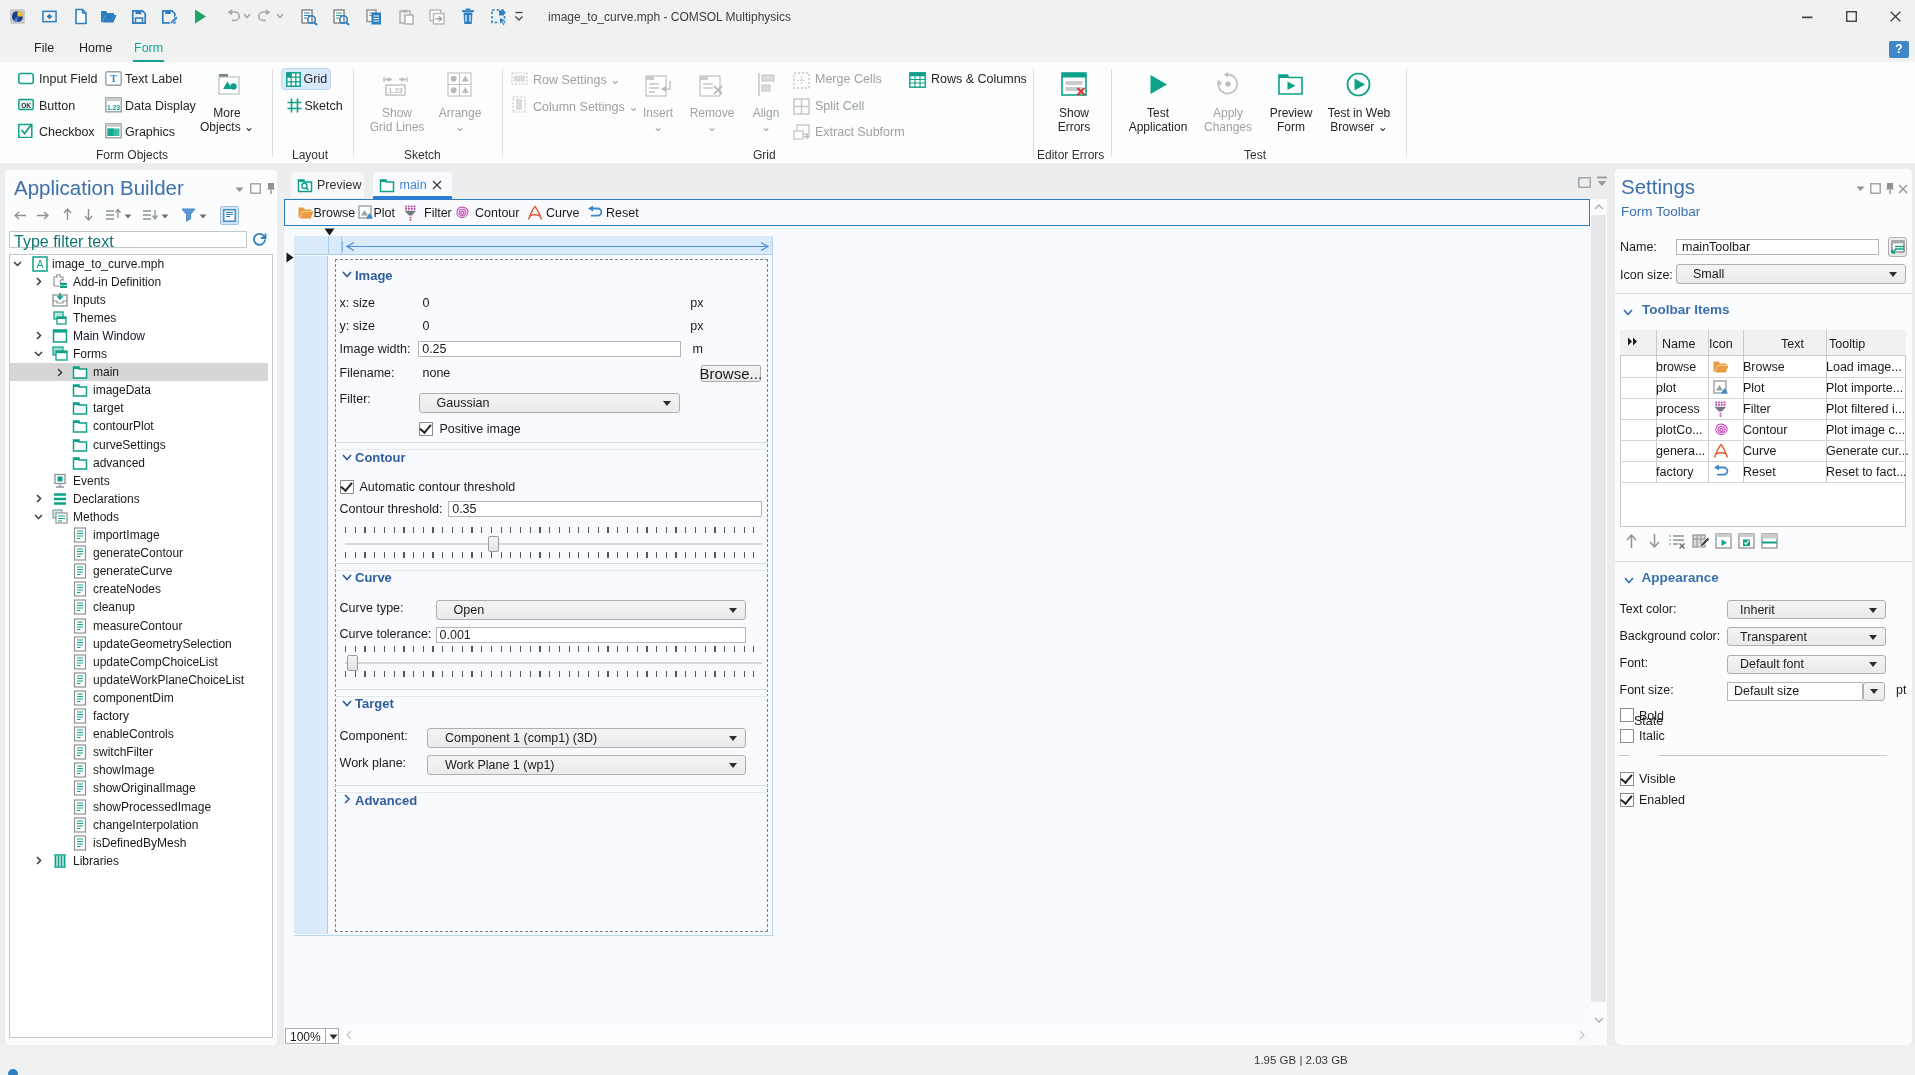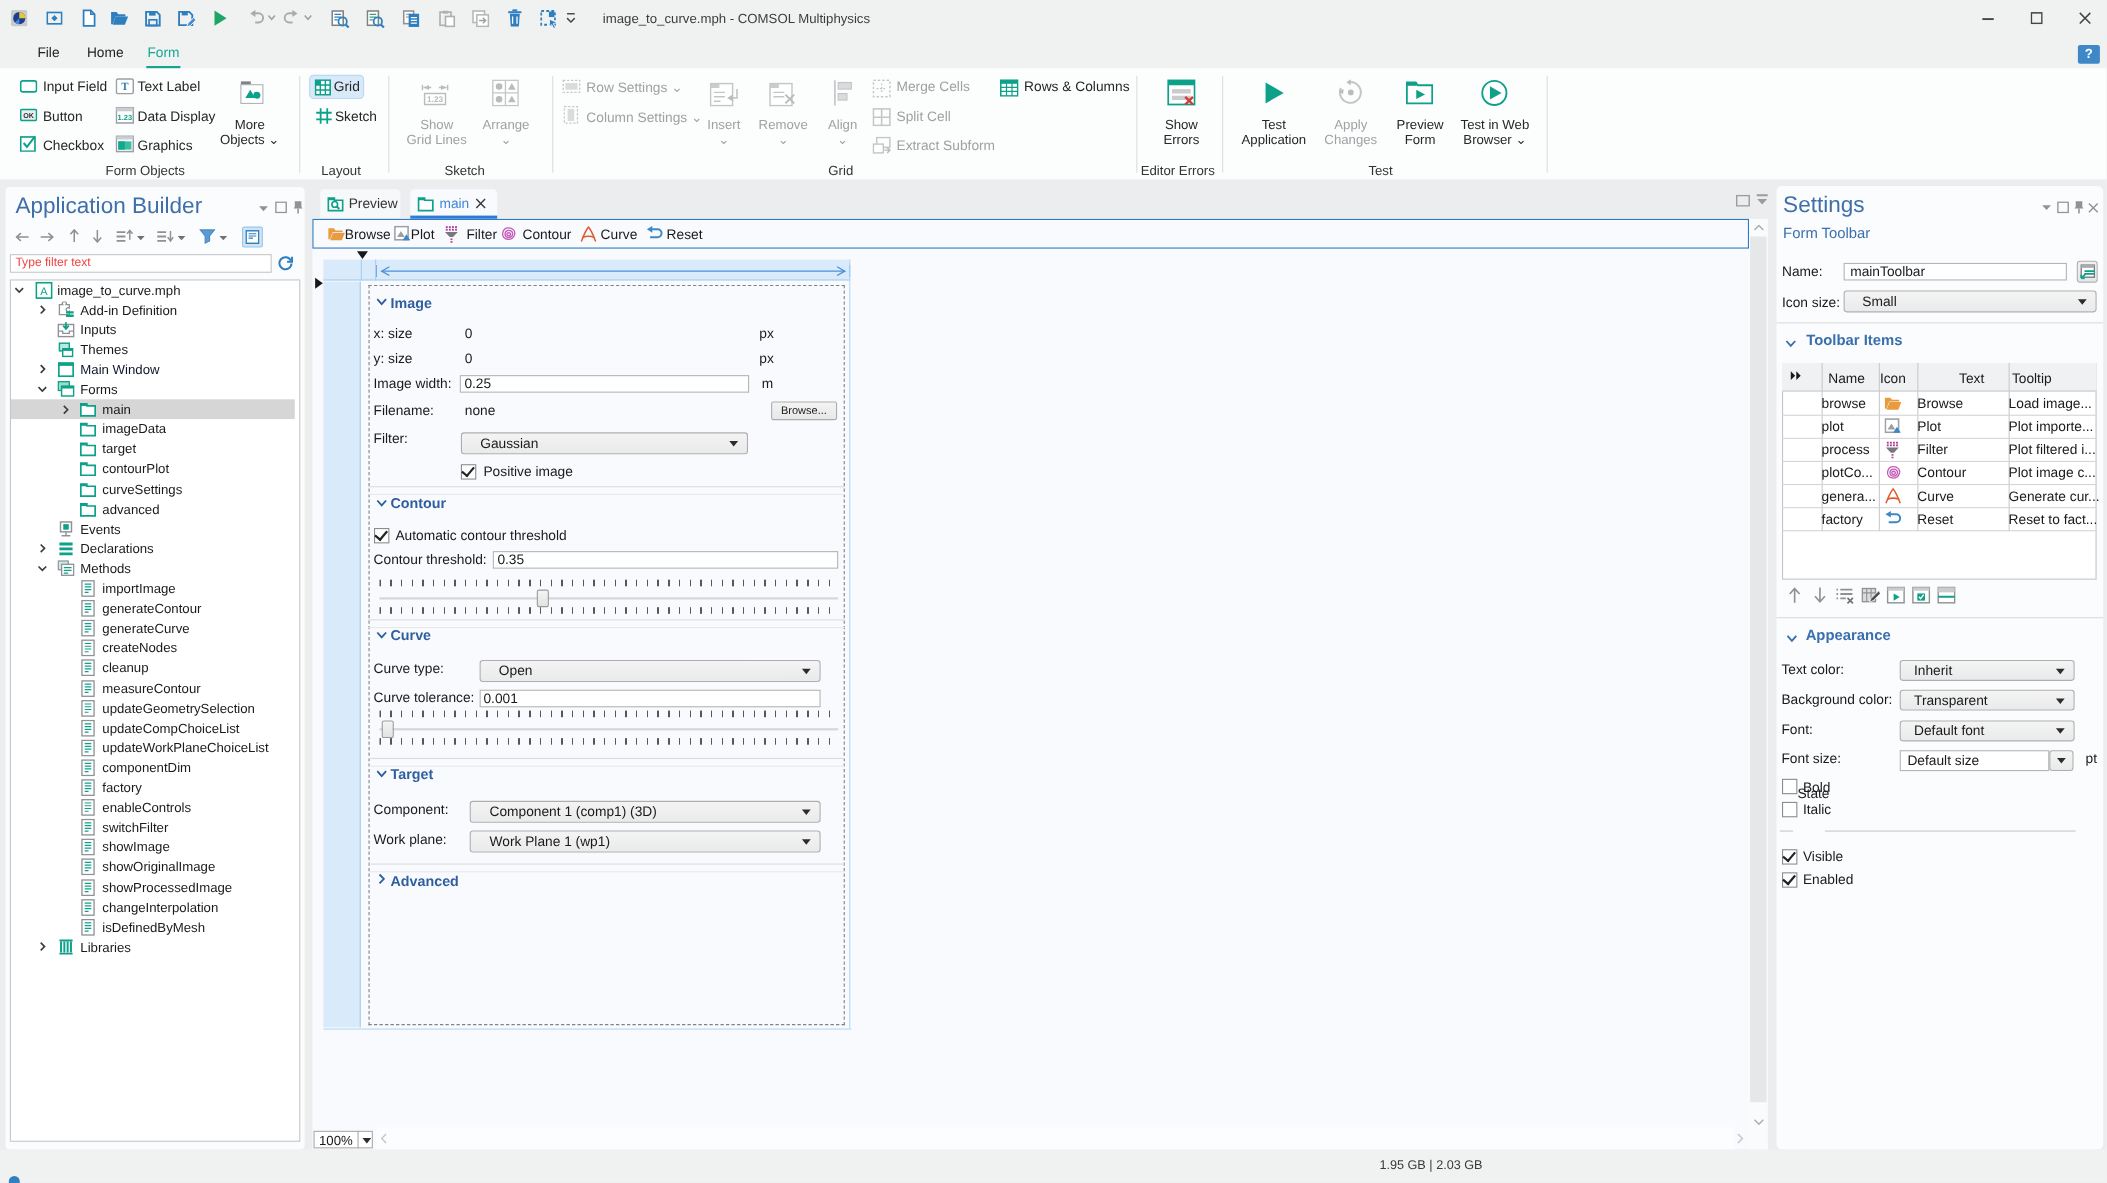--- a/index.html
+++ b/index.html
@@ -351,7 +351,7 @@
       <path d="M3 3.5 H10 M3 5.5 H10 M3 7.5 H7" stroke="#2e7fc0" stroke-width="1"></path>
     </svg>
 <div class="ab" style="left:4px;top:61px;width:238px;height:17px;background:#fff;border:1px solid #c6c7c8;"></div>
-<div class="ab" style="left:9px;top:63px;font-size:11px;color:#ef4444;">Type filter text</div>
+<div class="ab" style="left:9px;top:63px;font-size:16px;color:#0f766e;">Type filter text</div>
 <svg class="ab" style="left:247px;top:62px" width="15" height="15" viewBox="0 0 15 15">
       <path d="M12.5 5 A5.5 5.5 0 1 0 13 7.5" fill="none" stroke="#2e7fc0" stroke-width="1.8"></path>
       <path d="M13.5 1.5 V6 H9" fill="none" stroke="#2e7fc0" stroke-width="1.8"></path>

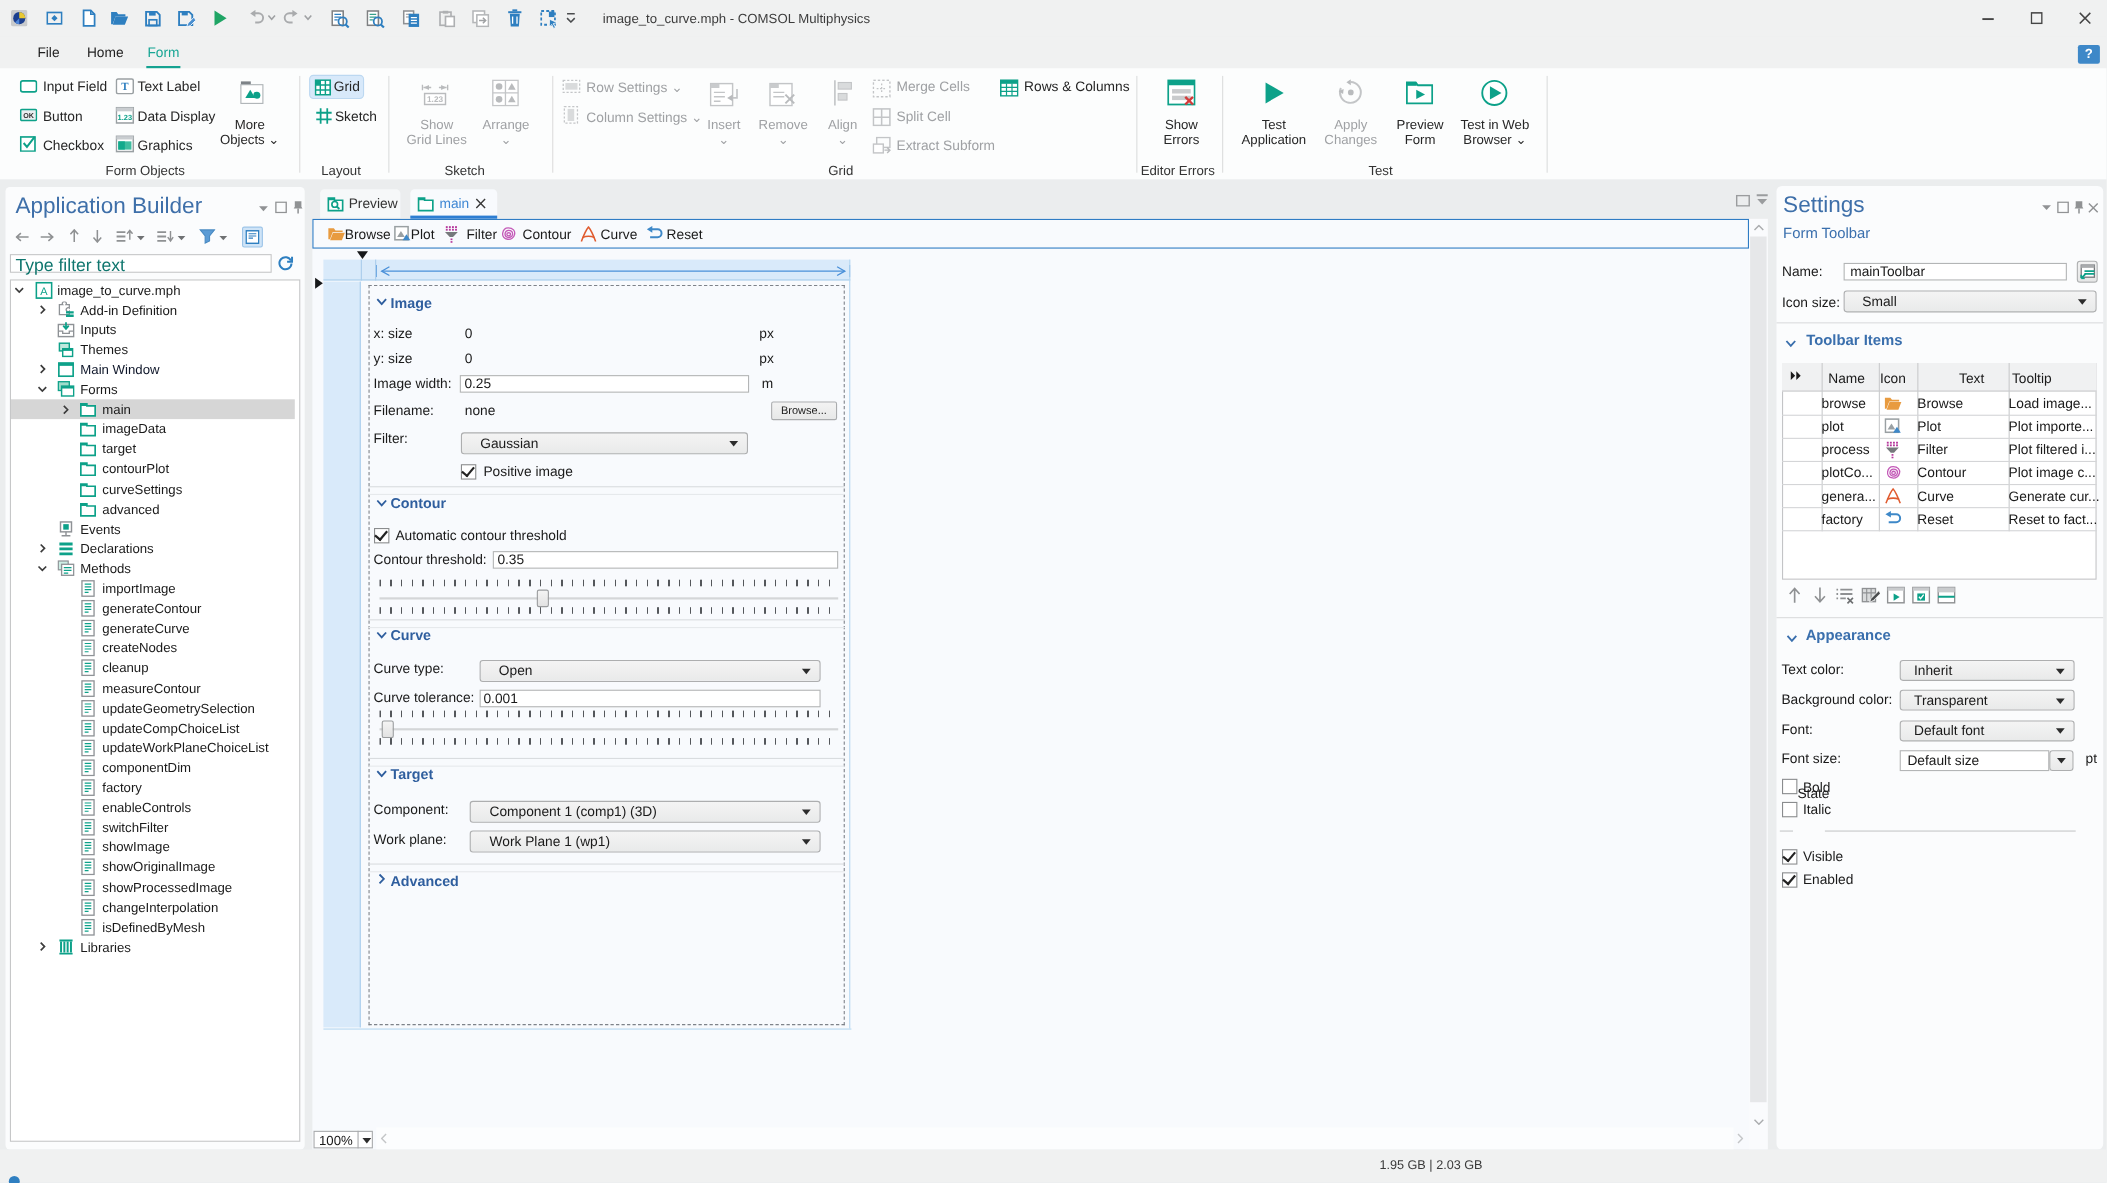--- a/index.html
+++ b/index.html
@@ -661,7 +661,7 @@
     <div class="lbl" style="left:408.5px;top:143.5px;">m</div>
     <div class="lbl" style="left:55.6px;top:167.5px;">Filename:</div>
     <div class="lbl" style="left:138.5px;top:167.5px;">none</div>
-    <div class="ab" style="left:416.8px;top:166.8px;width:60px;height:16.5px;background:linear-gradient(#f3f3f3,#e7e8e8);border:1px solid #aaacae;border-radius:2px;font-size:10px;color:#1a1a1a;display:flex;align-items:center;justify-content:center;">Browse...</div>
+    <div class="ab" style="left:416.8px;top:166.8px;width:60px;height:16.5px;background:linear-gradient(#f3f3f3,#e7e8e8);border:1px solid #aaacae;border-radius:2px;font-size:15px;color:#1a1a1a;display:flex;align-items:center;justify-content:center;">Browse...</div>
     <div class="lbl" style="left:55.6px;top:193.5px;">Filter:</div>
     <div class="drop" style="left:134.6px;top:194.8px;width:261.4px;height:20px;padding-left:17px;">Gaussian<div class="darr"></div></div>
     <div class="cb checked" style="left:135.4px;top:223.3px;"></div>

